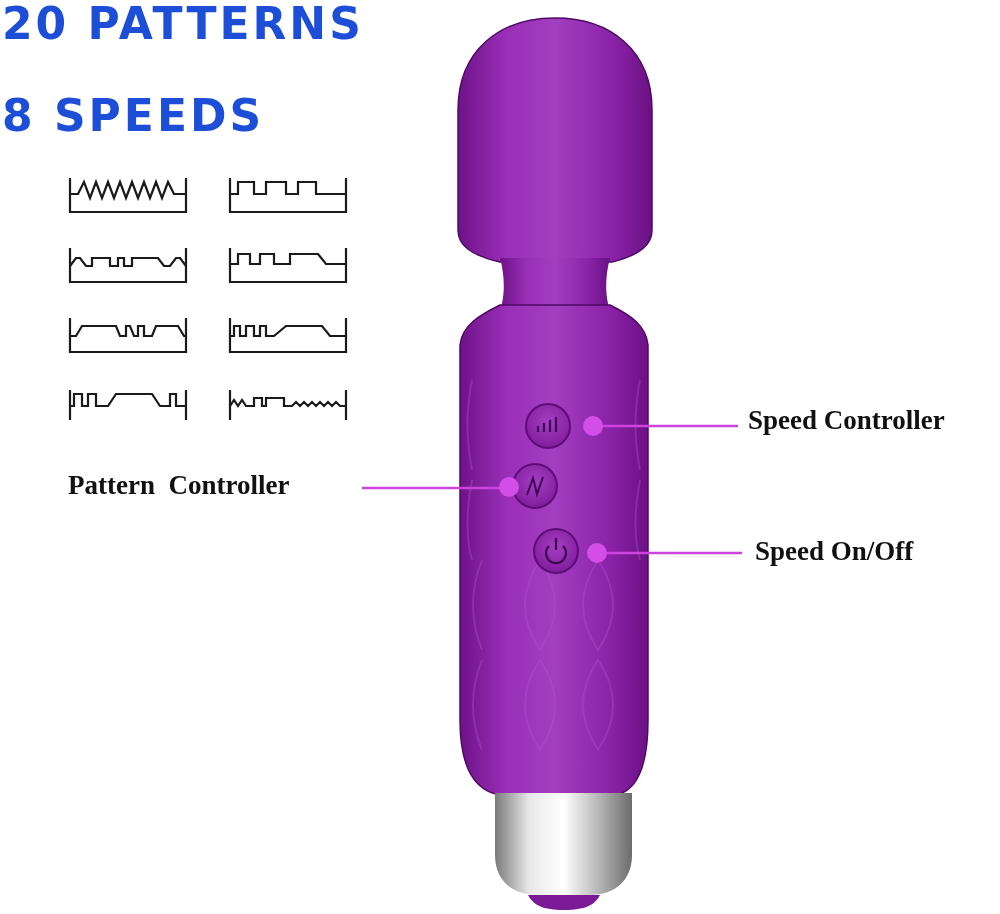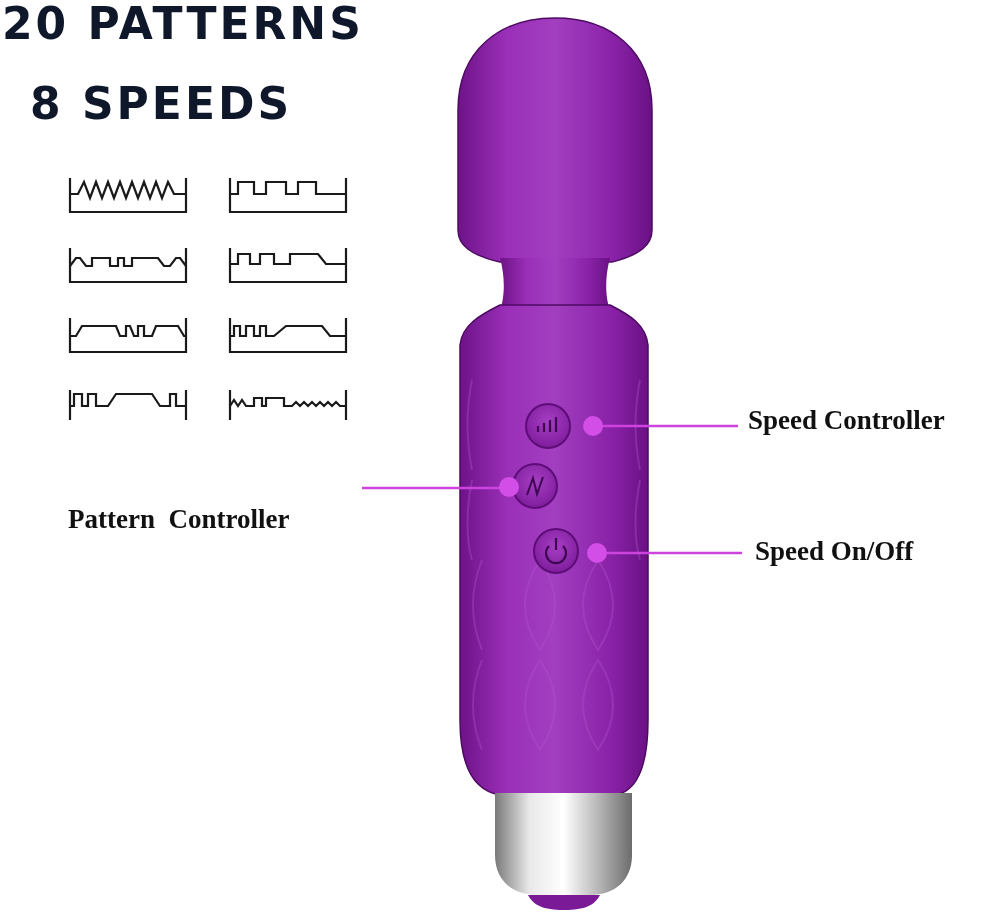--- a/index.html
+++ b/index.html
@@ -4,7 +4,7 @@
 <style>
   html, body { margin:0; padding:0; background:#ffffff; }
   body { width:1000px; height:914px; position:relative; overflow:hidden; font-family:"DejaVu Sans", sans-serif; }
-  .headline { position:absolute; left:2px; font-family:"DejaVu Sans", sans-serif; font-weight:bold; color:#0f172a; letter-spacing:3px; font-size:44px; line-height:1; }
+  .headline { position:absolute; left:2px; font-family:"DejaVu Sans", sans-serif; font-weight:bold; color:#1d4ed8; letter-spacing:3px; font-size:44px; line-height:1; }
   #h1 { top:2px; }
   #h2 { top:82px;margin-left:28px; }
   .patterns { position:absolute; left:66px; top:170px; width:290px; height:250px; }

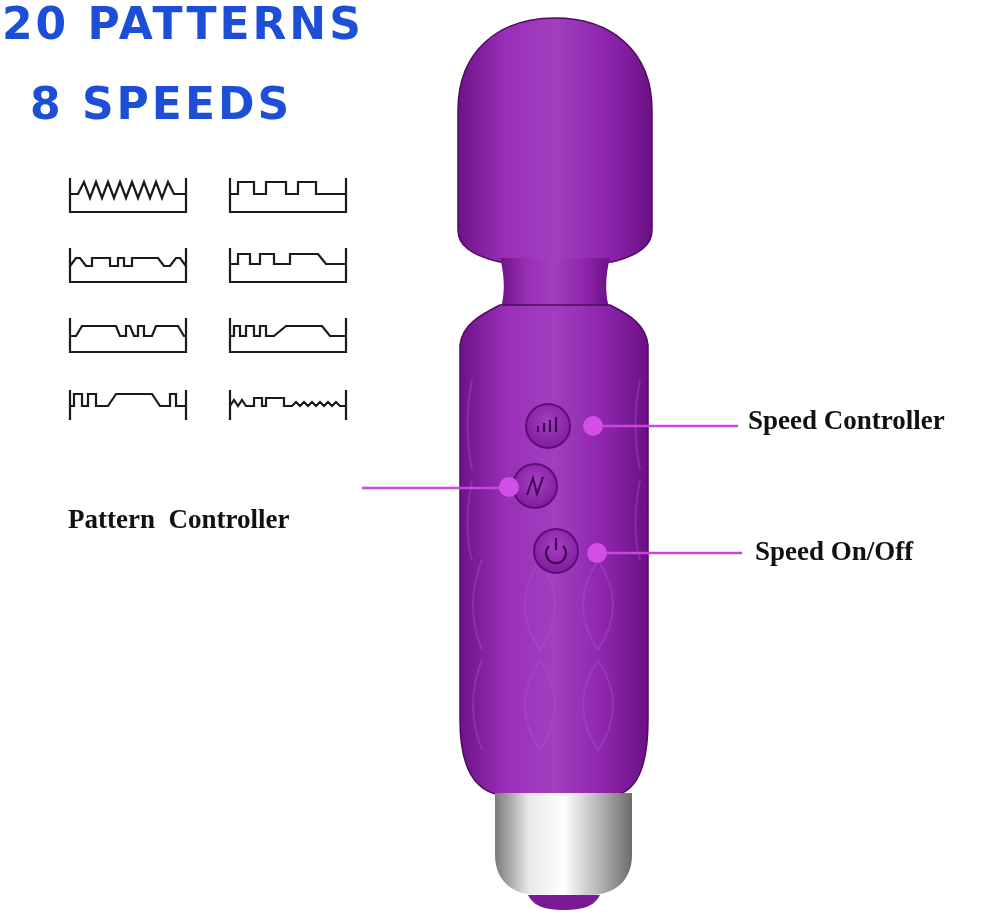--- a/index.html
+++ b/index.html
@@ -6,7 +6,7 @@
   body { width:1000px; height:914px; position:relative; overflow:hidden; font-family:"DejaVu Sans", sans-serif; }
   .headline { position:absolute; left:2px; font-family:"DejaVu Sans", sans-serif; font-weight:bold; color:#1d4ed8; letter-spacing:3px; font-size:44px; line-height:1; }
   #h1 { top:2px; }
-  #h2 { top:82px;margin-left:28px; }
+  #h2 { top:94px; }
   .patterns { position:absolute; left:66px; top:170px; width:290px; height:250px; }
   .patterns svg { position:absolute; }
   .label { position:absolute; font-family:"Liberation Serif", "DejaVu Serif", serif; font-weight:bold; color:#111; font-size:27px; white-space:nowrap;text-align:right; }

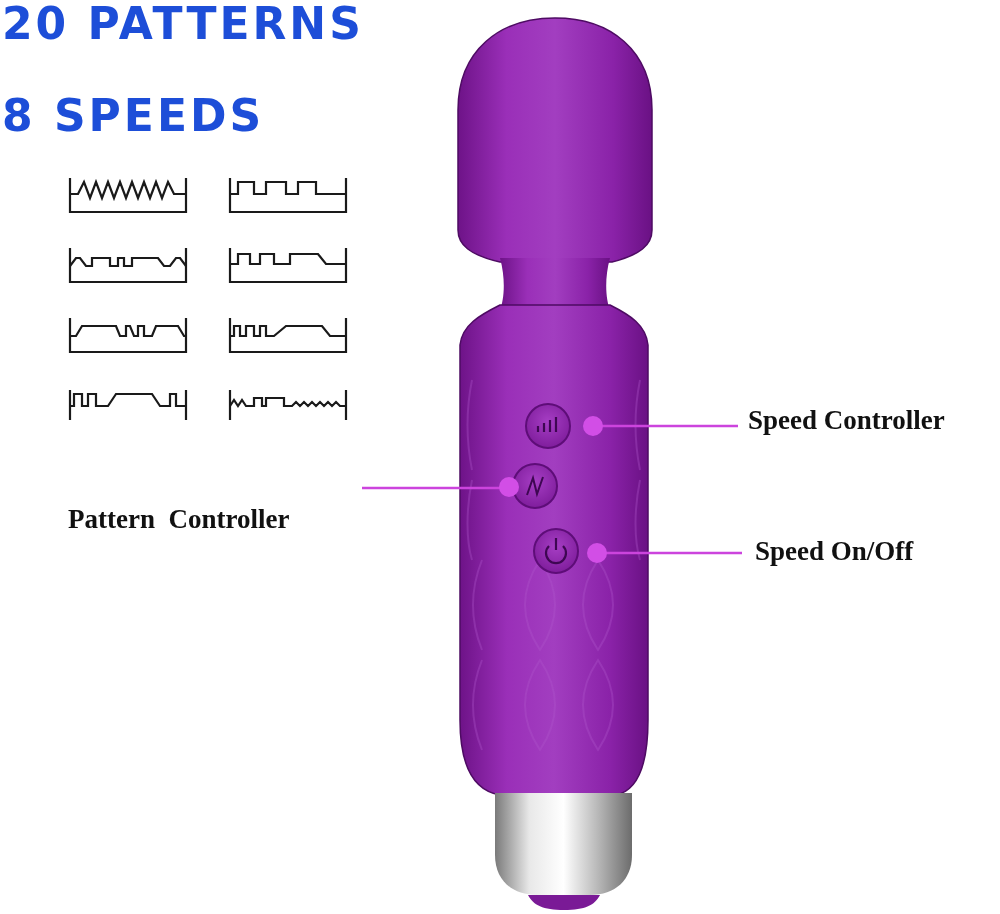--- a/index.html
+++ b/index.html
@@ -156,7 +156,7 @@
 </svg>
 
 <div id="lbl-speed" class="label">Speed Controller</div>
-<div id="lbl-pattern" class="label" style="white-space:pre;margin-top:34px;">Pattern  Controller</div>
+<div id="lbl-pattern" class="label" style="white-space:pre;">Pattern  Controller</div>
 <div id="lbl-power" class="label">Speed On/Off</div>
 
 </body></html>

